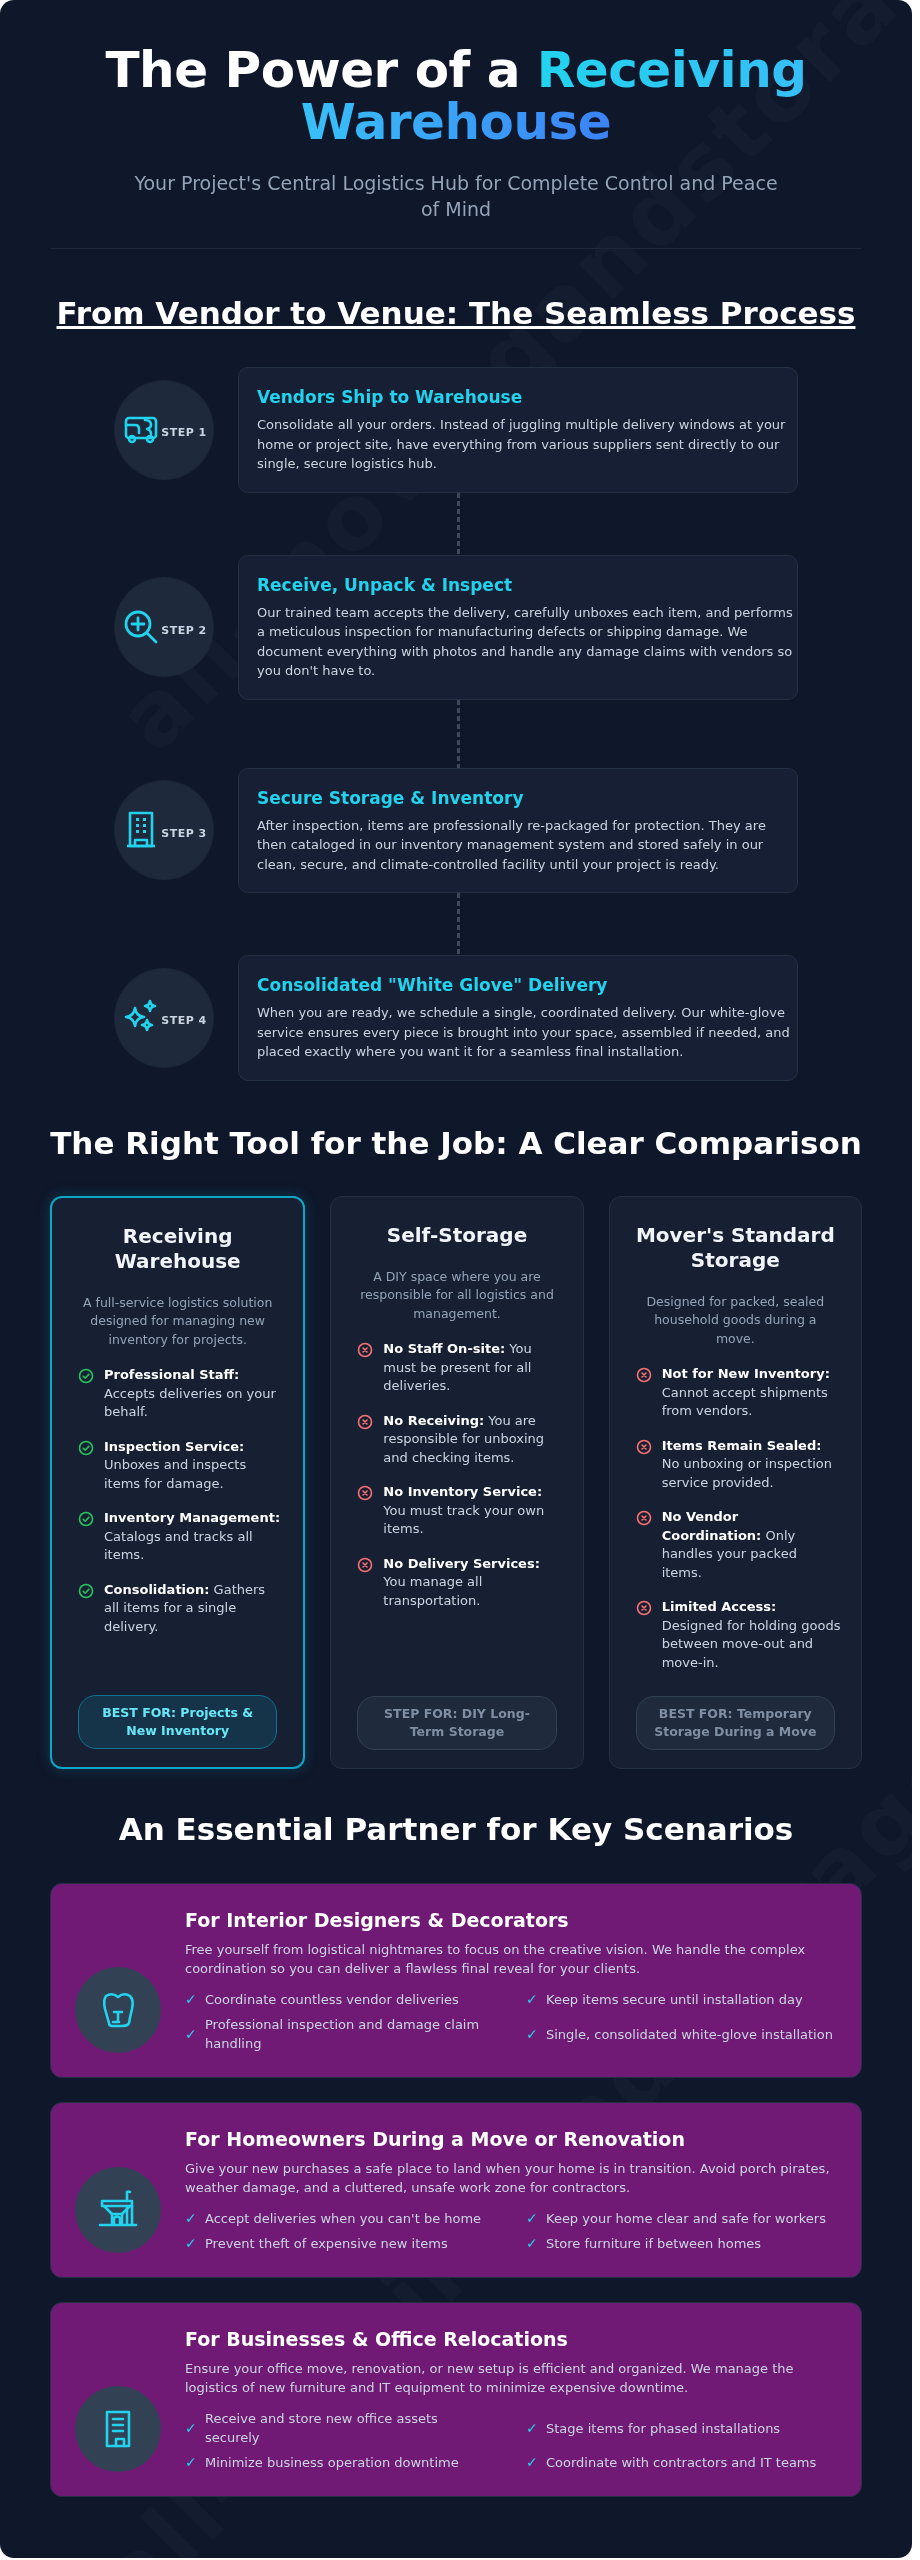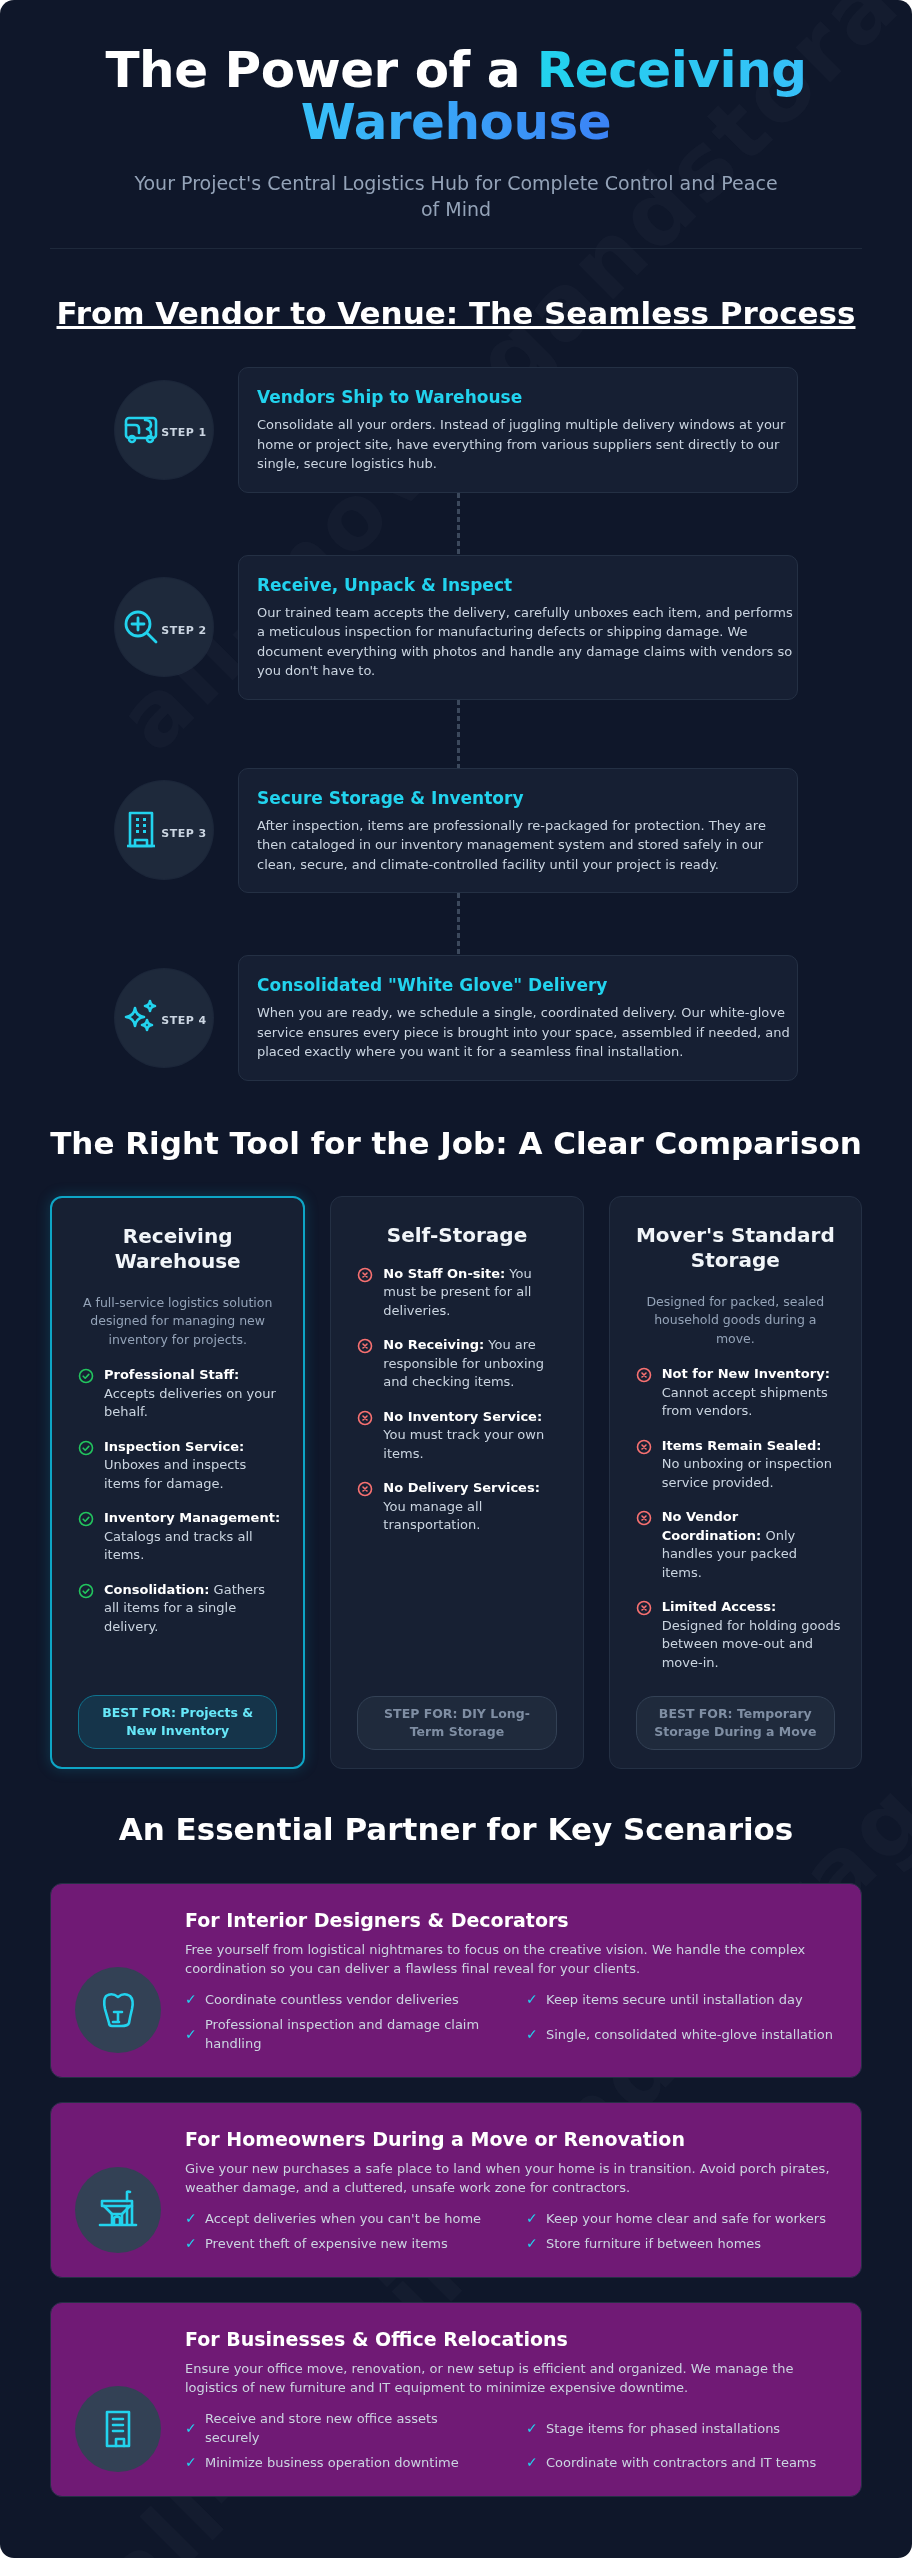--- a/index.html
+++ b/index.html
@@ -227,6 +227,7 @@
 
       <div class="ccard">
         <h4>Self-Storage</h4>
+        <p class="cdesc">A DIY space where you are responsible for all logistics and management.</p>
         <ul>
           <li>
             <svg class="ico" viewBox="0 0 16 16" width="16" height="16">

